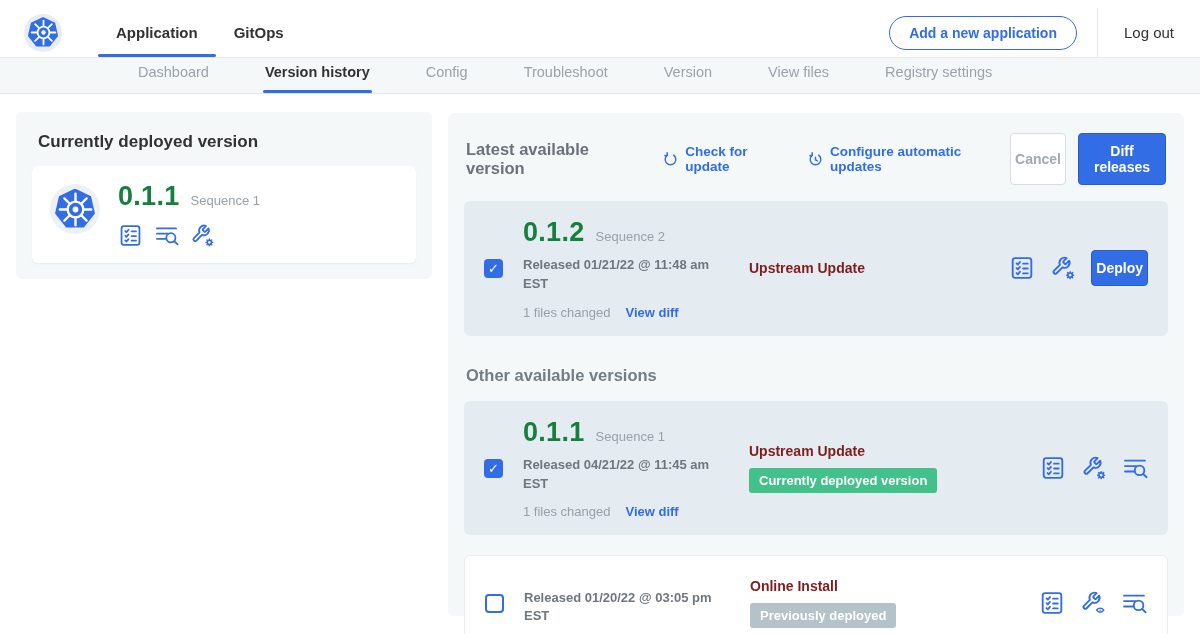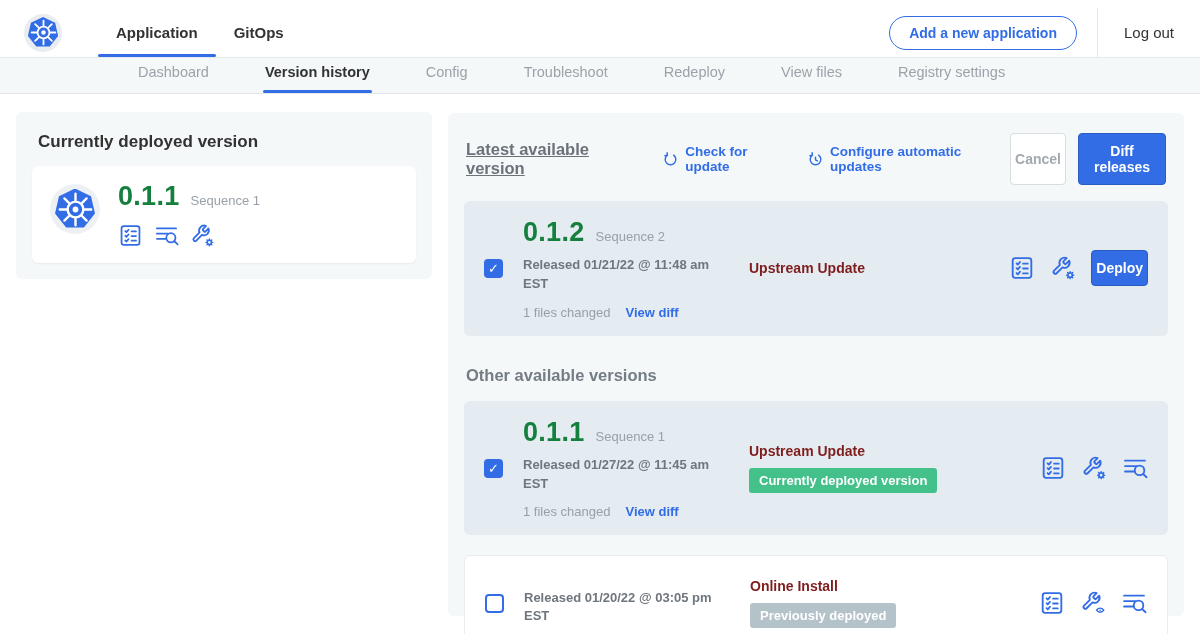--- a/index.html
+++ b/index.html
@@ -131,7 +131,7 @@
   <div class="subnav-tab active">Version history</div>
   <div class="subnav-tab">Config</div>
   <div class="subnav-tab">Troubleshoot</div>
-  <div class="subnav-tab">Redeploy</div>
+  <div class="subnav-tab">Version</div>
   <div class="subnav-tab">View files</div>
   <div class="subnav-tab">Registry settings</div>
 </nav>

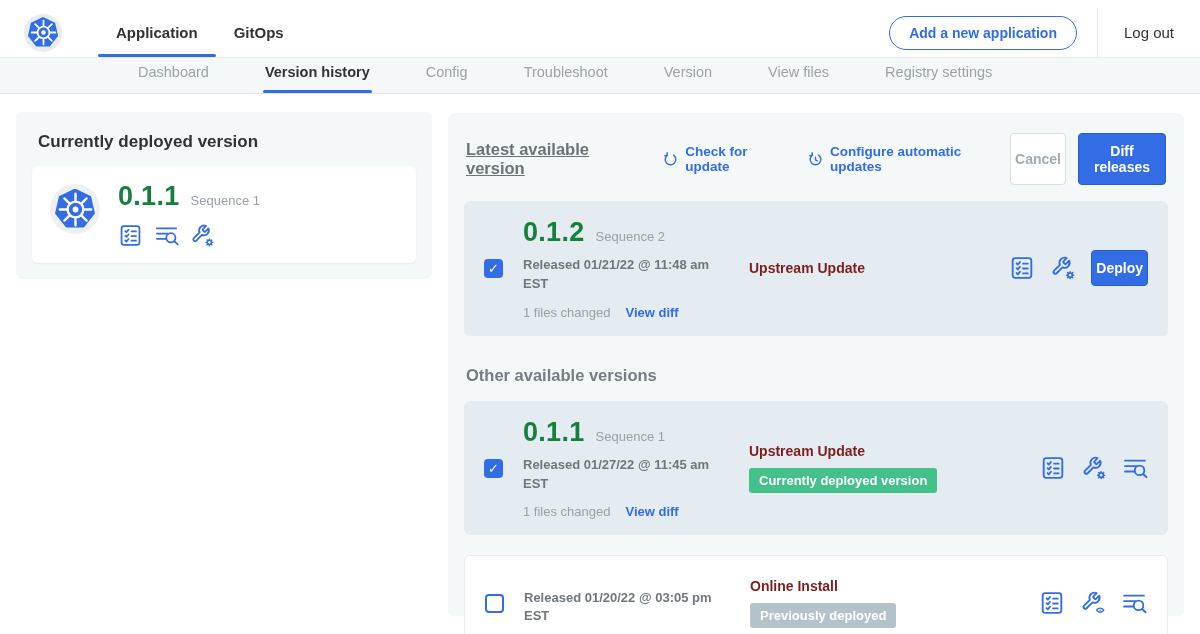--- a/index.html
+++ b/index.html
@@ -63,7 +63,7 @@
   .right-card{position:absolute;left:448px;top:113px;width:736px;height:503px;
     background:var(--card);border-radius:6px;padding:16px;}
   .latest-header{display:flex;align-items:center;padding:4px 2px 0;}
-  .section-heading{font-size:16.5px;font-weight:600;color:#6b727a;text-decoration:underline;}
+  .section-heading{font-size:16.5px;font-weight:600;color:#6b727a;}
   .update-link{display:flex;align-items:center;gap:6px;color:var(--blue);font-size:13.5px;
     font-weight:700;margin-left:16px;cursor:pointer;}
   .hdr-buttons{margin-left:auto;display:flex;gap:12px;}

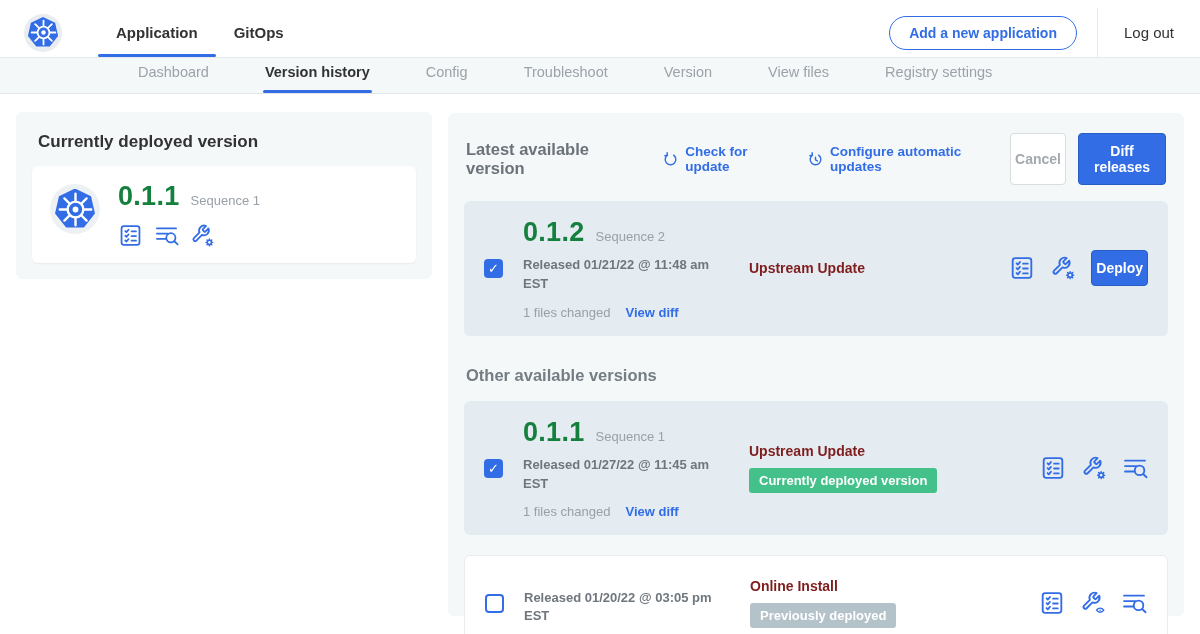--- a/index.html
+++ b/index.html
@@ -245,7 +245,7 @@
         <span class="ver-num">0.1.1</span>
         <span class="seq">Sequence 1</span>
       </div>
-      <div class="released">Released 01/27/22 @ 11:45 am EST</div>
+      <div class="released">Released 04/21/22 @ 11:45 am EST</div>
       <div class="files-line">
         <span class="files">1 files changed</span>
         <span class="view-diff">View diff</span>

